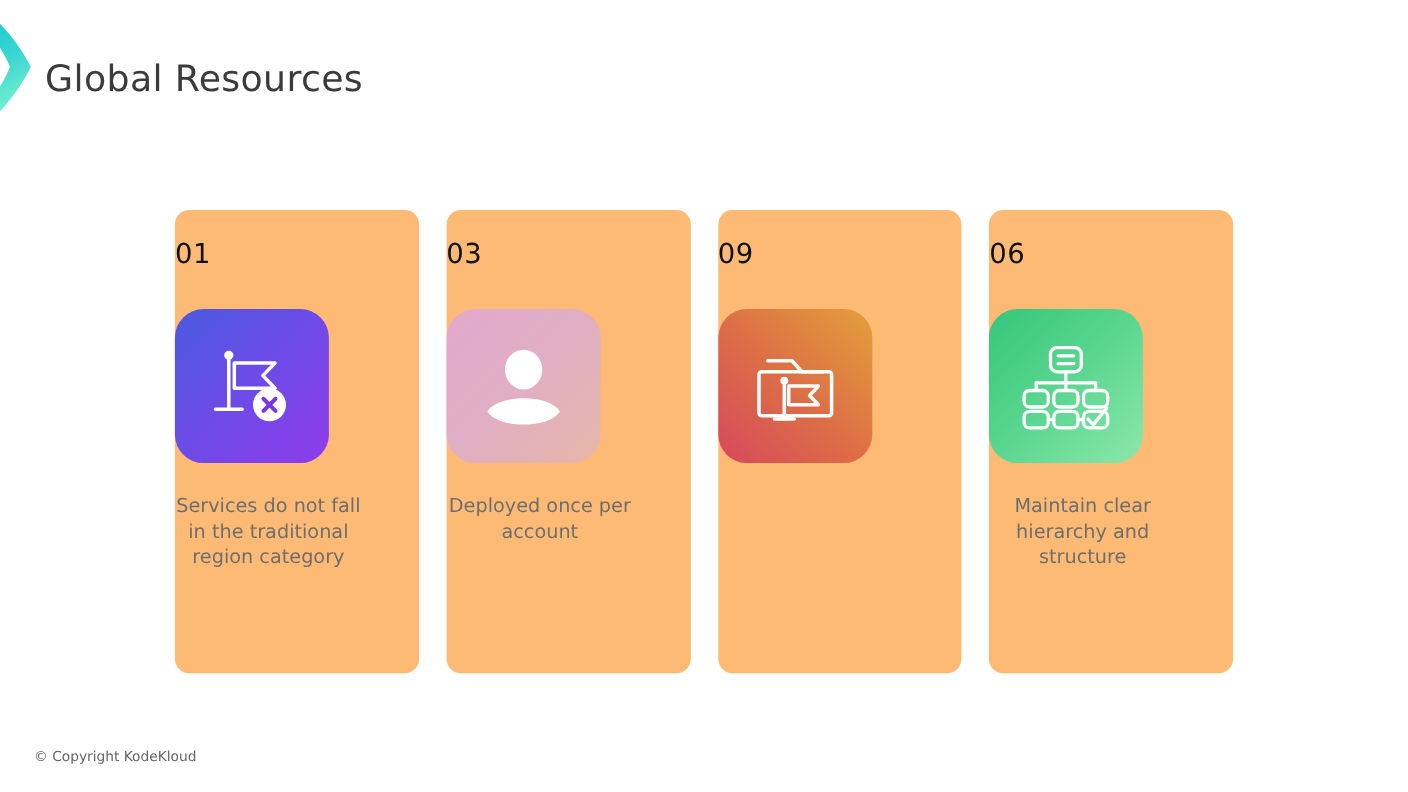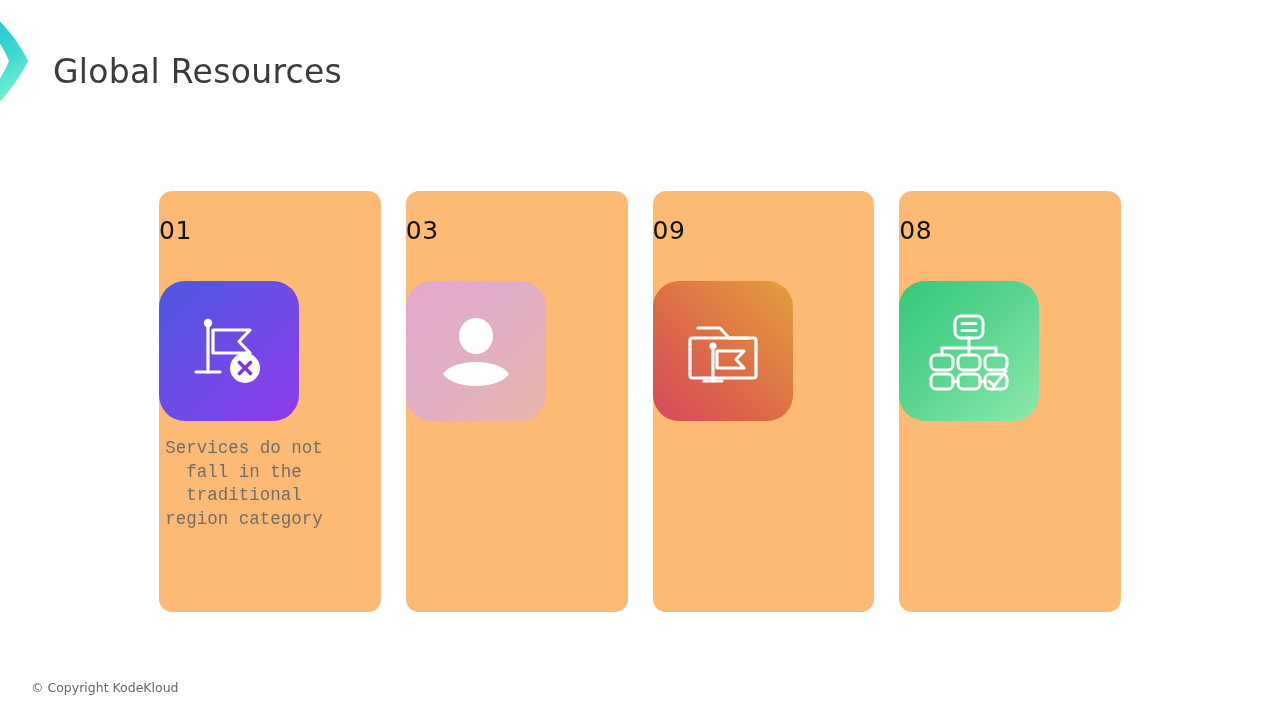--- a/index.html
+++ b/index.html
@@ -32,7 +32,7 @@
   }
   .page-title {
     position: absolute;
-    left: 53px;
+    left: 41px;
     top: 52px;
     font-size: 33px;
     font-weight: 400;

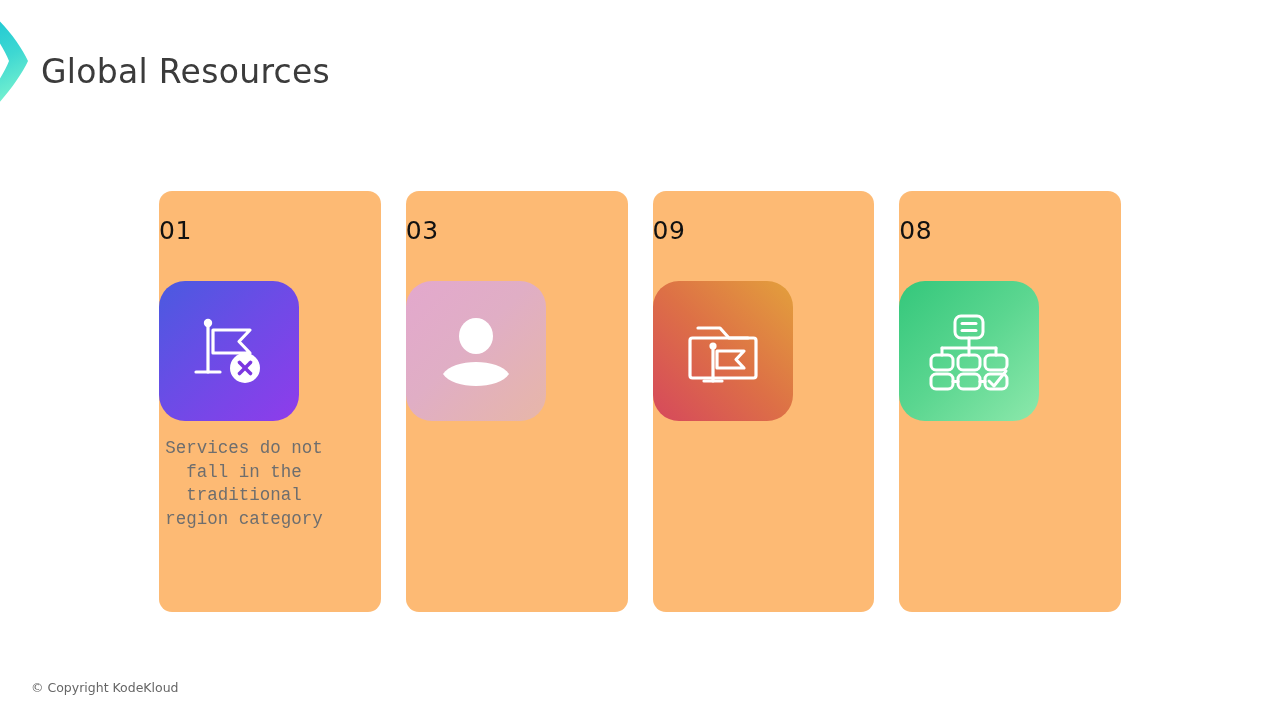--- a/index.html
+++ b/index.html
@@ -169,7 +169,7 @@
   </div>
 
   <div class="card">
-    <div class="card-number">08</div>
+    <div class="card-number">06</div>
     <div class="card-icon icon-4">
       <svg width="84" height="80" viewBox="0 0 84 80" fill="none" stroke="#ffffff" stroke-width="3" stroke-linecap="round" stroke-linejoin="round">
         <rect x="28" y="5" width="28" height="22" rx="6"></rect>

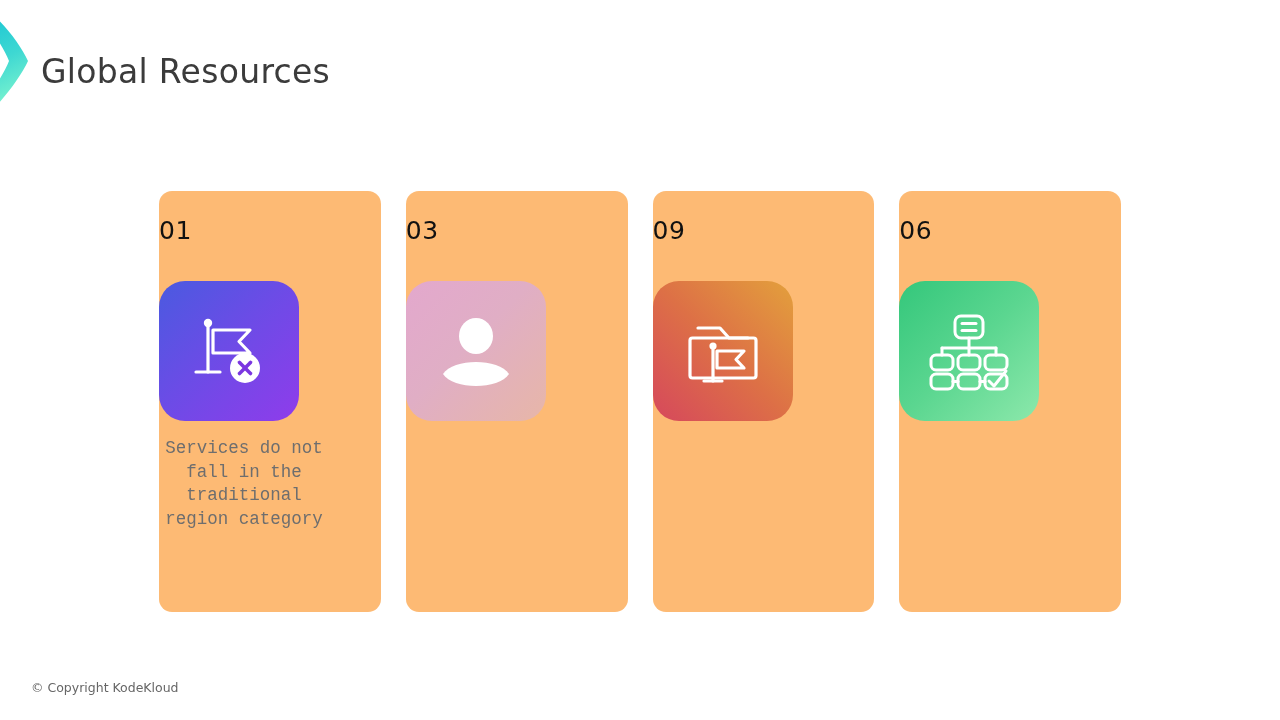--- a/index.html
+++ b/index.html
@@ -84,14 +84,13 @@
   .card-icon svg { display: block; }
 
   .card-text {
-    margin-top: 16px;
+    margin-top: 28px;
     font-size: 17.5px;
     line-height: 23.5px;
     color: #6e6e6e;
     text-align: center;
     width: 170px;
     font-weight: 400;
-    font-family: Liberation Mono, monospace;
   }
 
   

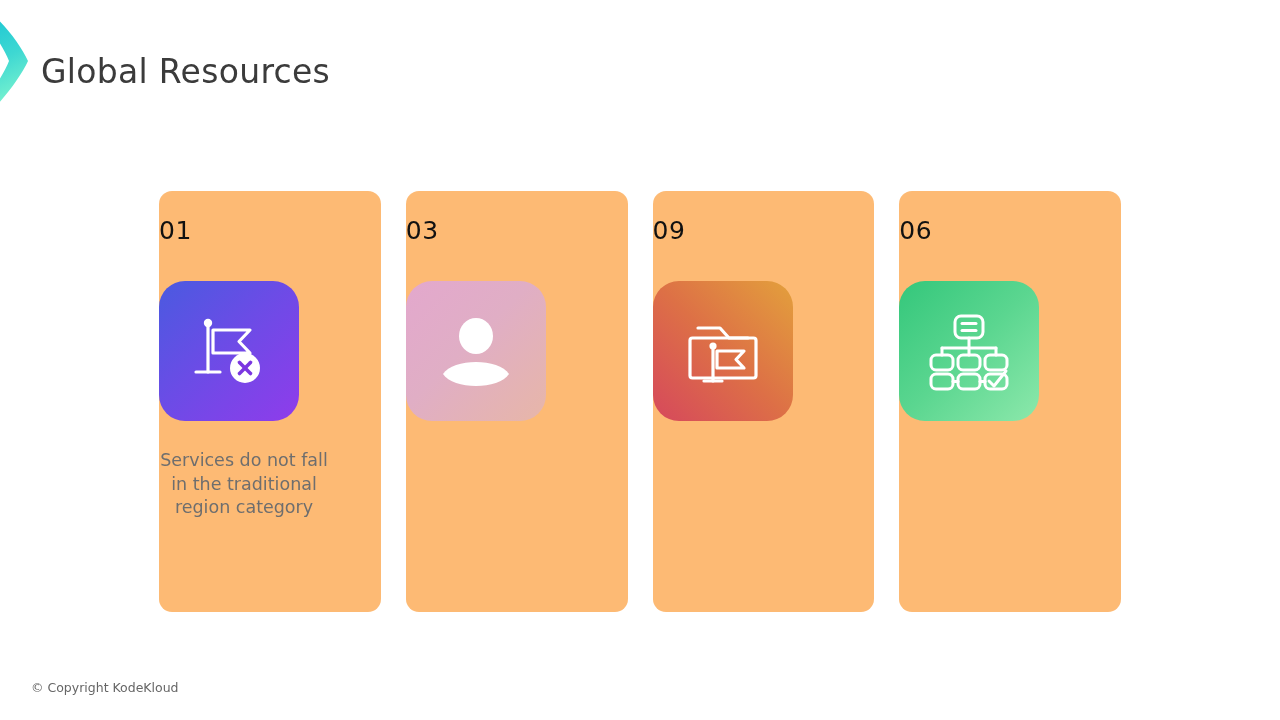--- a/index.html
+++ b/index.html
@@ -151,6 +151,7 @@
         <path d="M6 62 C 16 46, 62 46, 72 62 C 62 78, 16 78, 6 62 Z" fill="#ffffff"></path>
       </svg>
     </div>
+    <div class="card-text">Deployed once per account</div>
   </div>
 
   <div class="card">

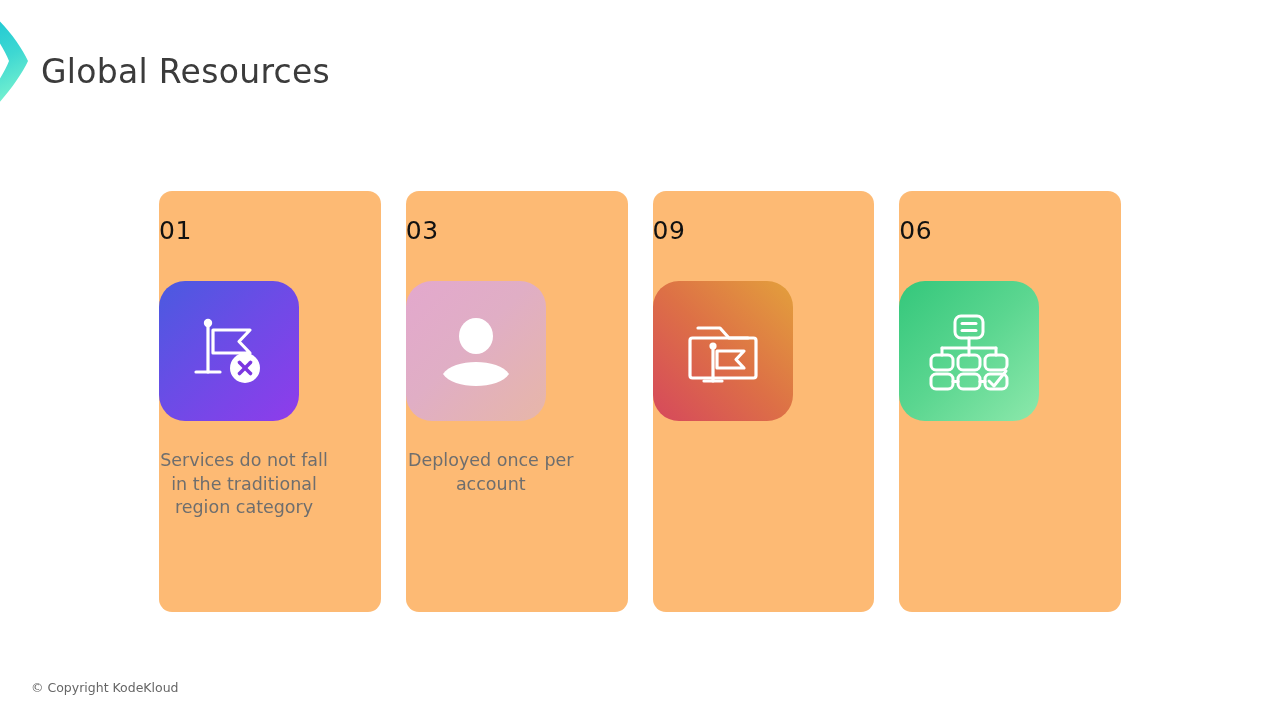--- a/index.html
+++ b/index.html
@@ -191,6 +191,7 @@
         <path d="M62 70 L67 75 L79 60"></path>
       </svg>
     </div>
+    <div class="card-text">Maintain clear hierarchy and structure</div>
   </div>
 
 </div>

